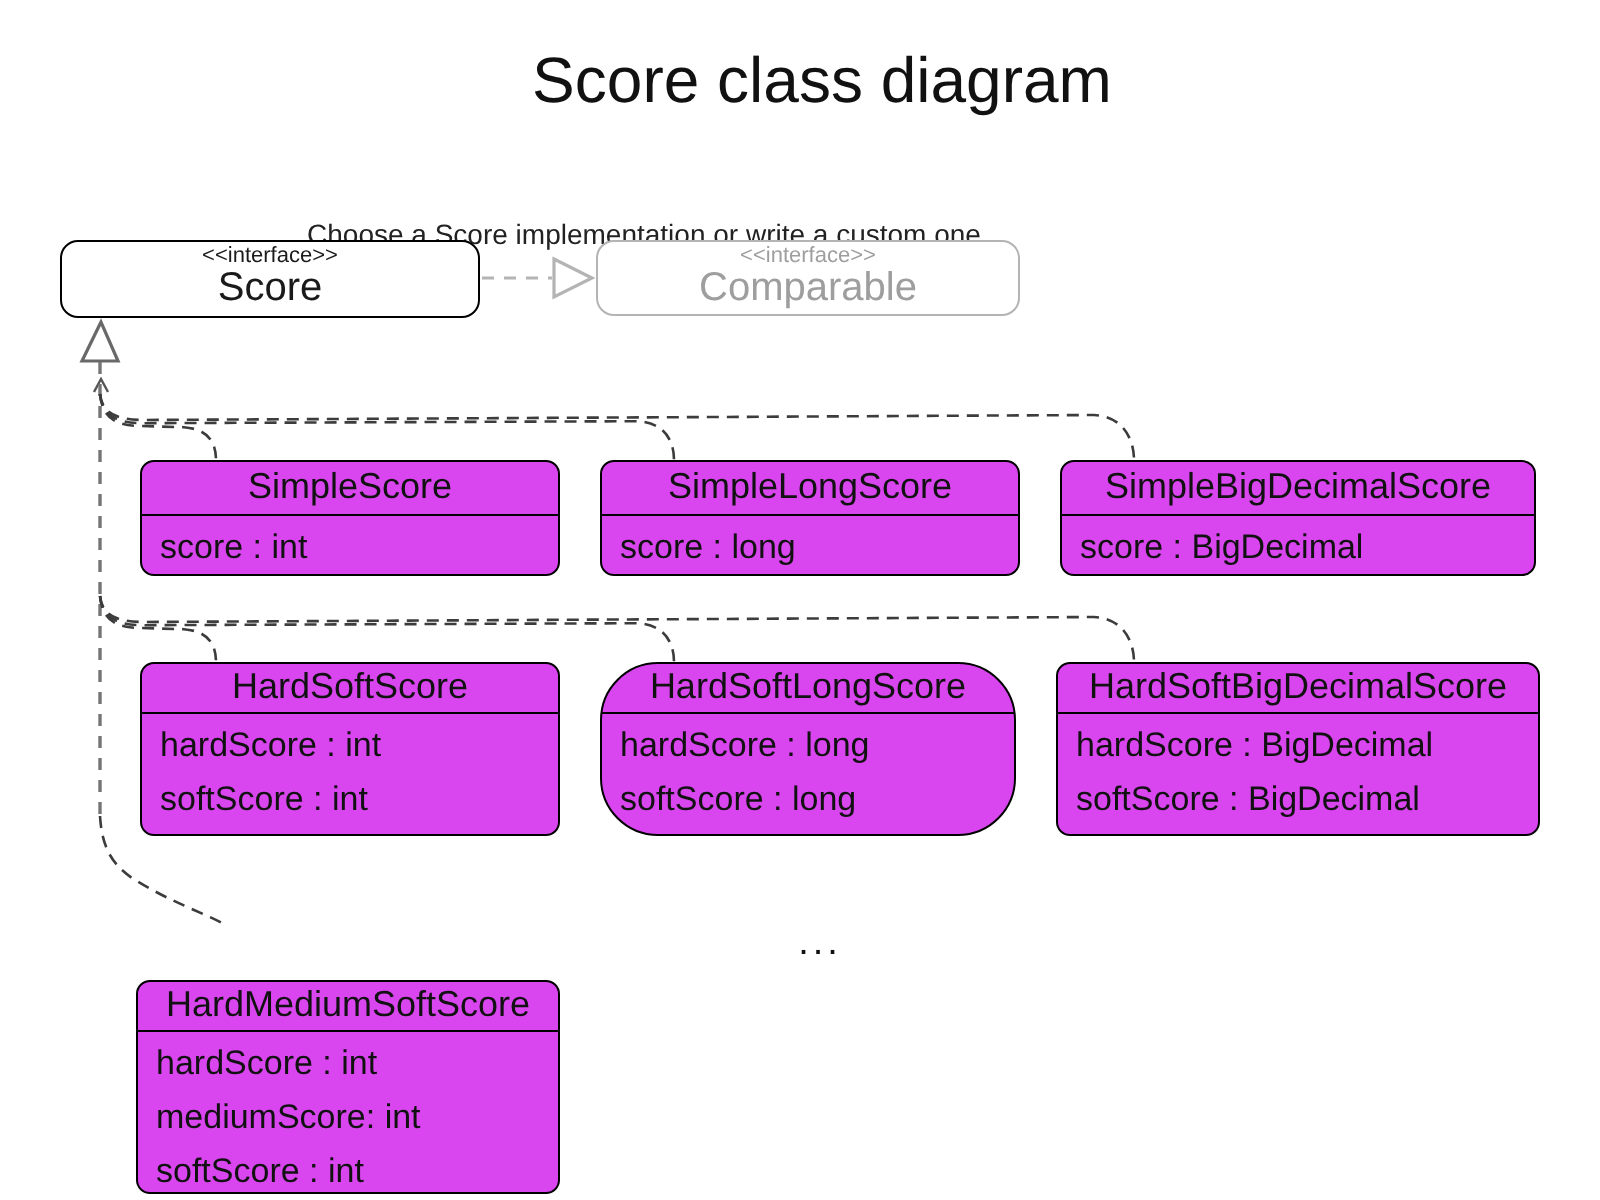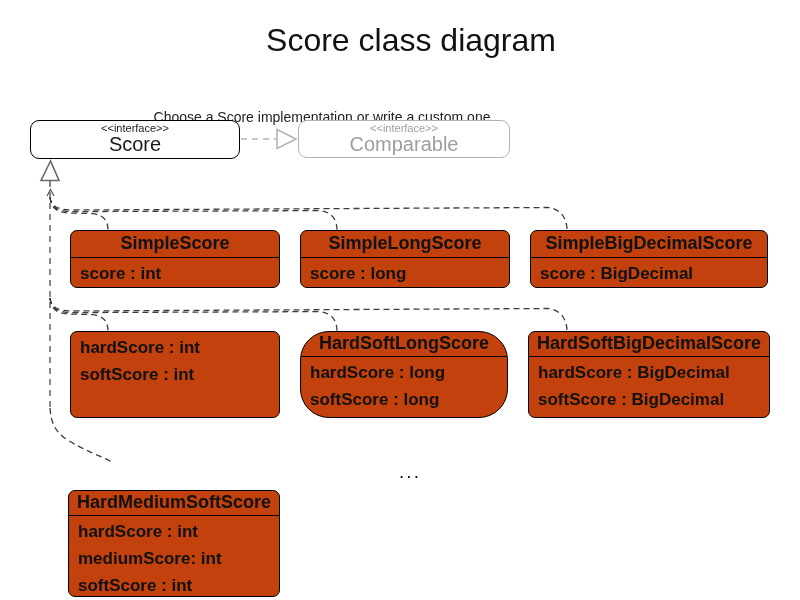--- a/index.html
+++ b/index.html
@@ -31,8 +31,8 @@
 
   
   .cls{
-    position:absolute;box-sizing:border-box;background:#c2410c;
-    border:1.6px solid #000;border-radius:7px;font-weight:bold;
+    position:absolute;box-sizing:border-box;background:#d946ef;
+    border:1.6px solid #000;border-radius:7px;
   }
   .cls-title{
     text-align:center;font-size:18px;color:#111;

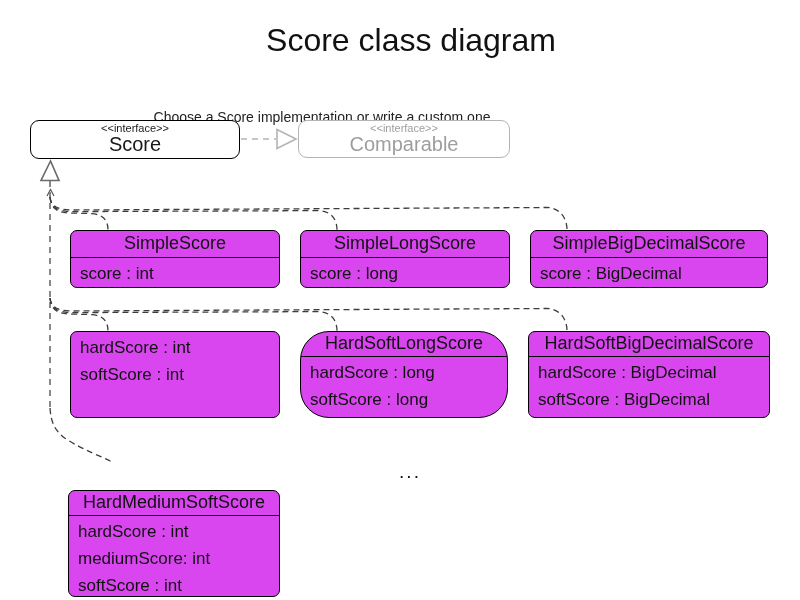--- a/index.html
+++ b/index.html
@@ -116,6 +116,7 @@
   </div>
 
   <div class="cls r2 b-hss">
+    <div class="cls-title">HardSoftScore</div>
     <div class="cls-attrs">
       <div class="attr">hardScore : int</div>
       <div class="attr">softScore : int</div>

